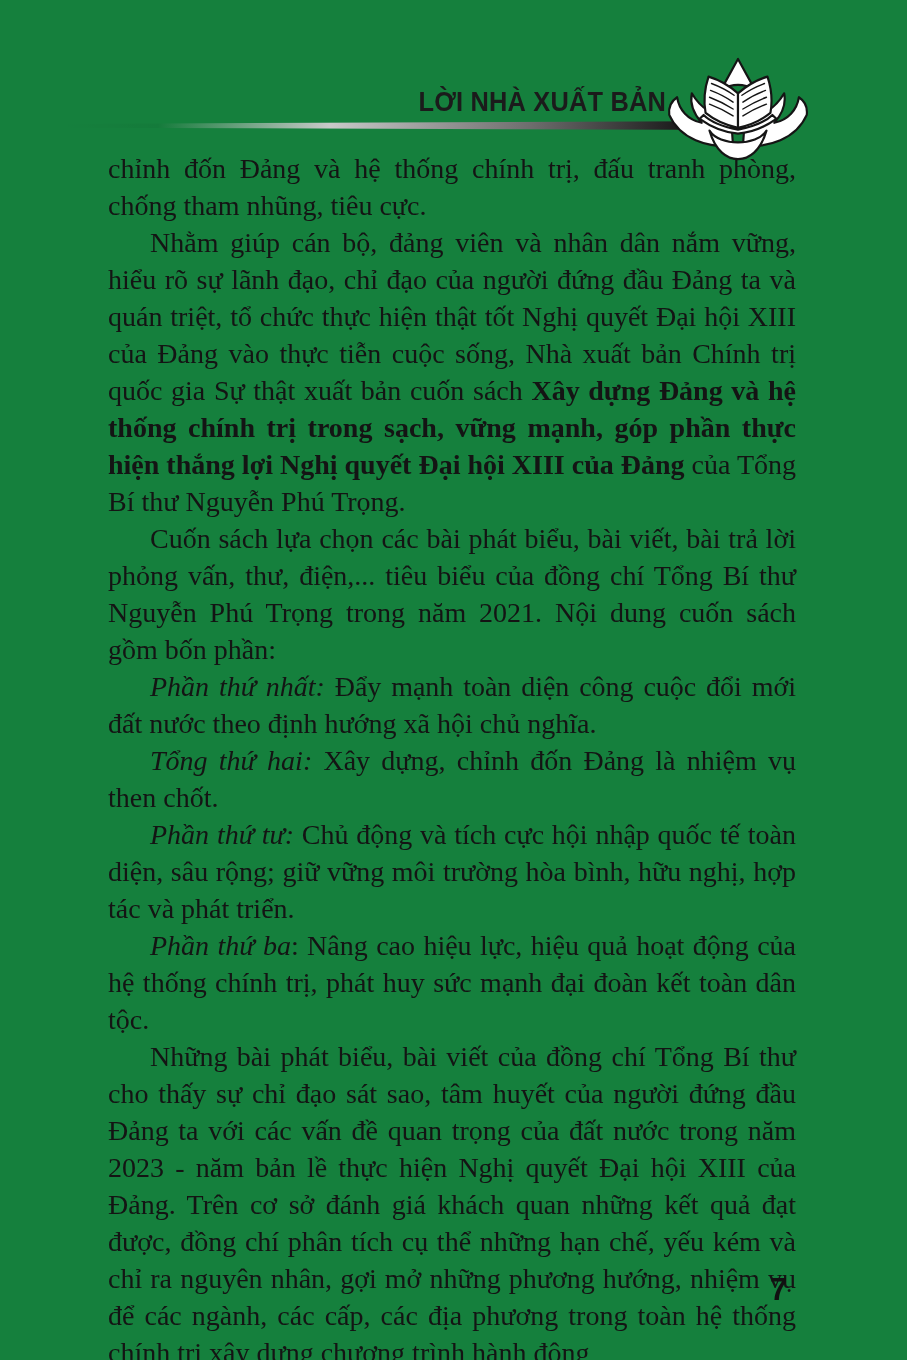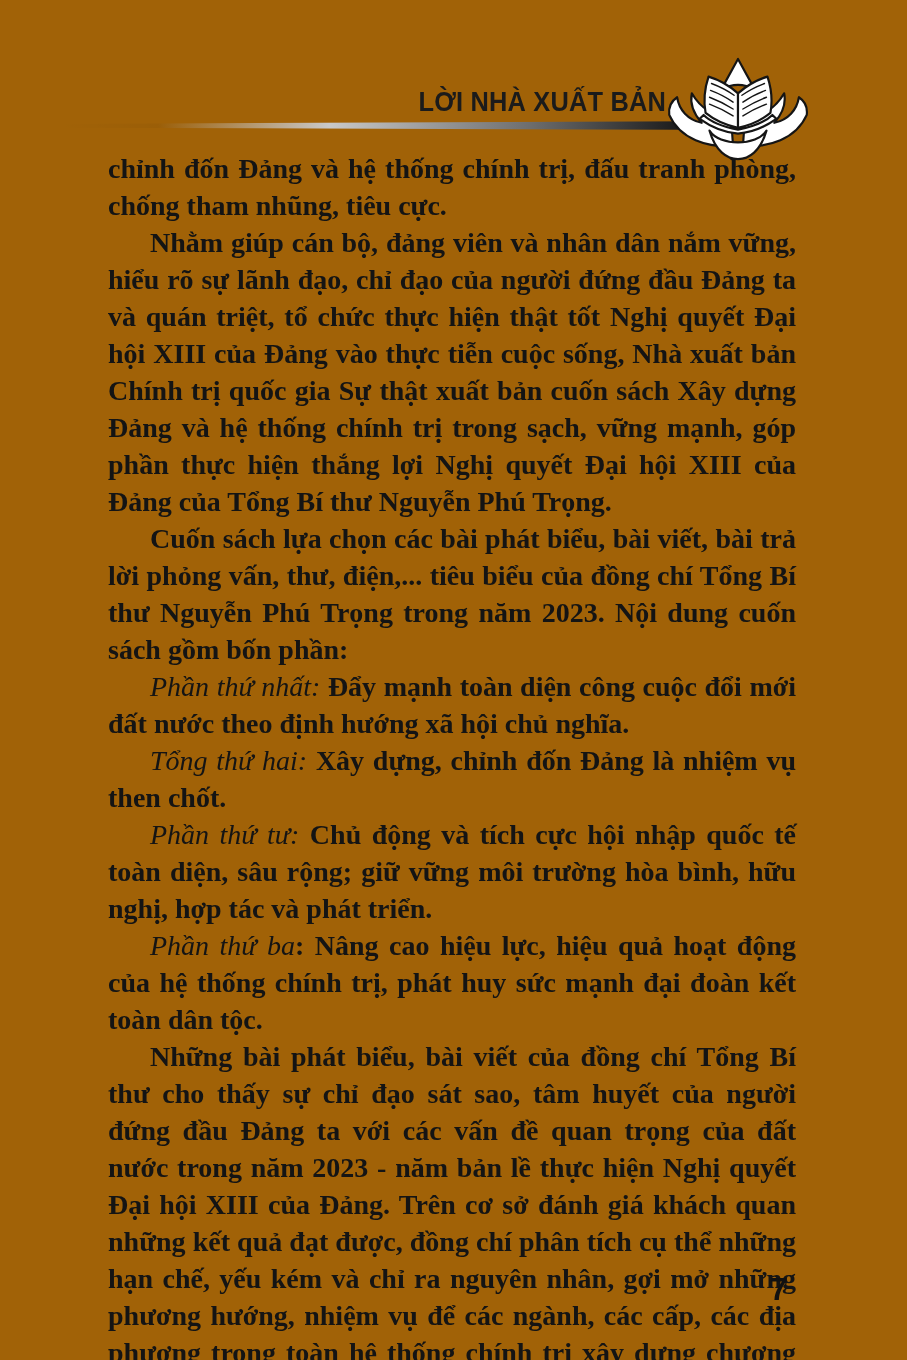--- a/index.html
+++ b/index.html
@@ -7,7 +7,7 @@
     position:relative;
     width:907px;height:1360px;
     margin:0 auto;
-    background:#a16207;
+    background:#15803d;
     overflow:hidden;
     font-family:"Liberation Serif", serif;
     color:#141414;

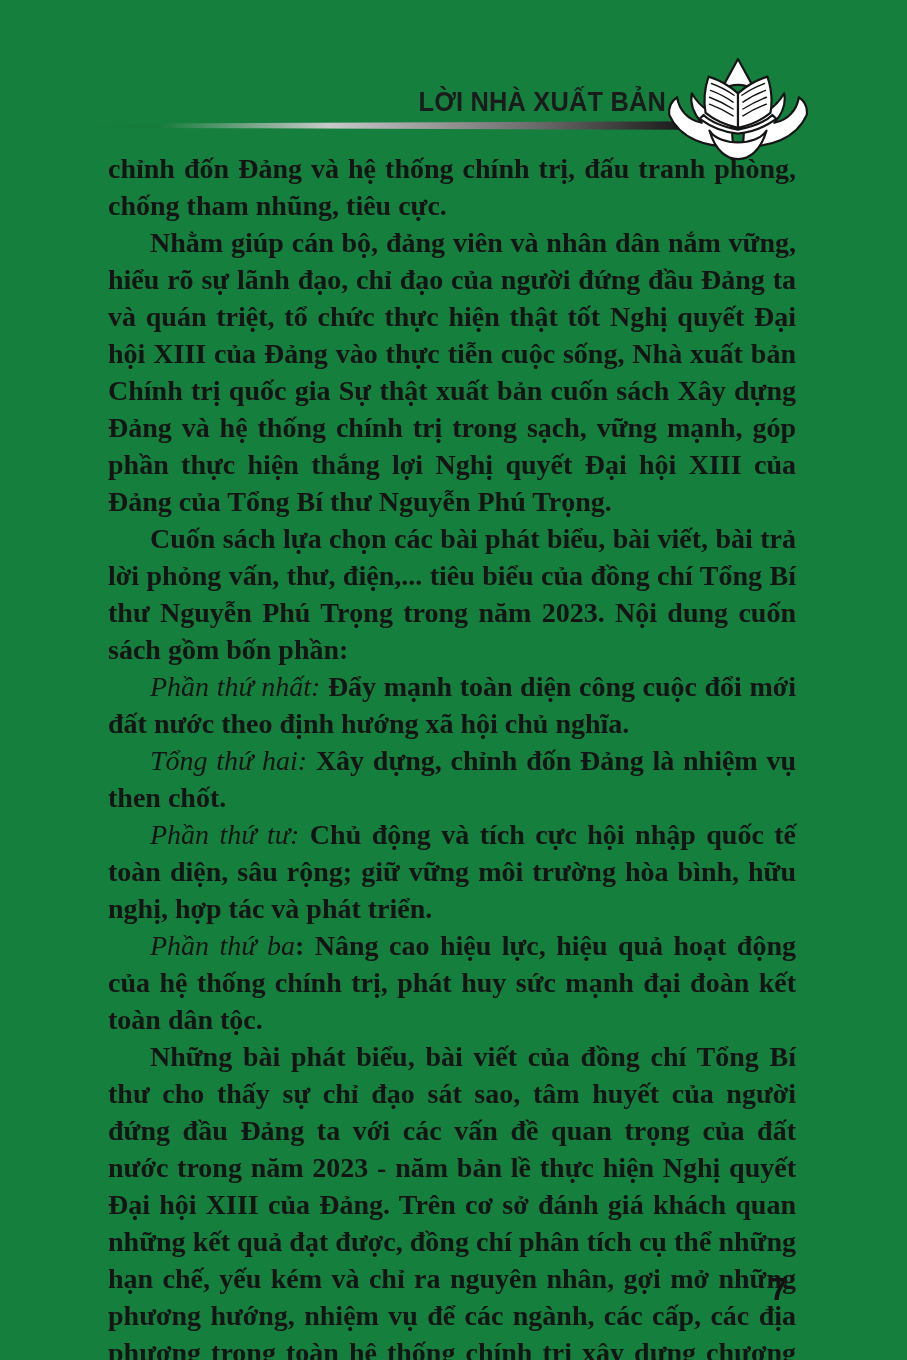--- a/index.html
+++ b/index.html
@@ -52,7 +52,7 @@
   }
   .para{margin:0;padding:0;}
   .para.indent{text-indent:42px;}
-  .run-normal{font-style:normal;font-weight:700;margin-top:20px;}
+  .run-normal{font-style:normal;font-weight:400;margin-top:20px;}
   .run-italic{font-style:italic;font-weight:400;}
   .run-bold-italic{font-weight:700;}
   .page-number{

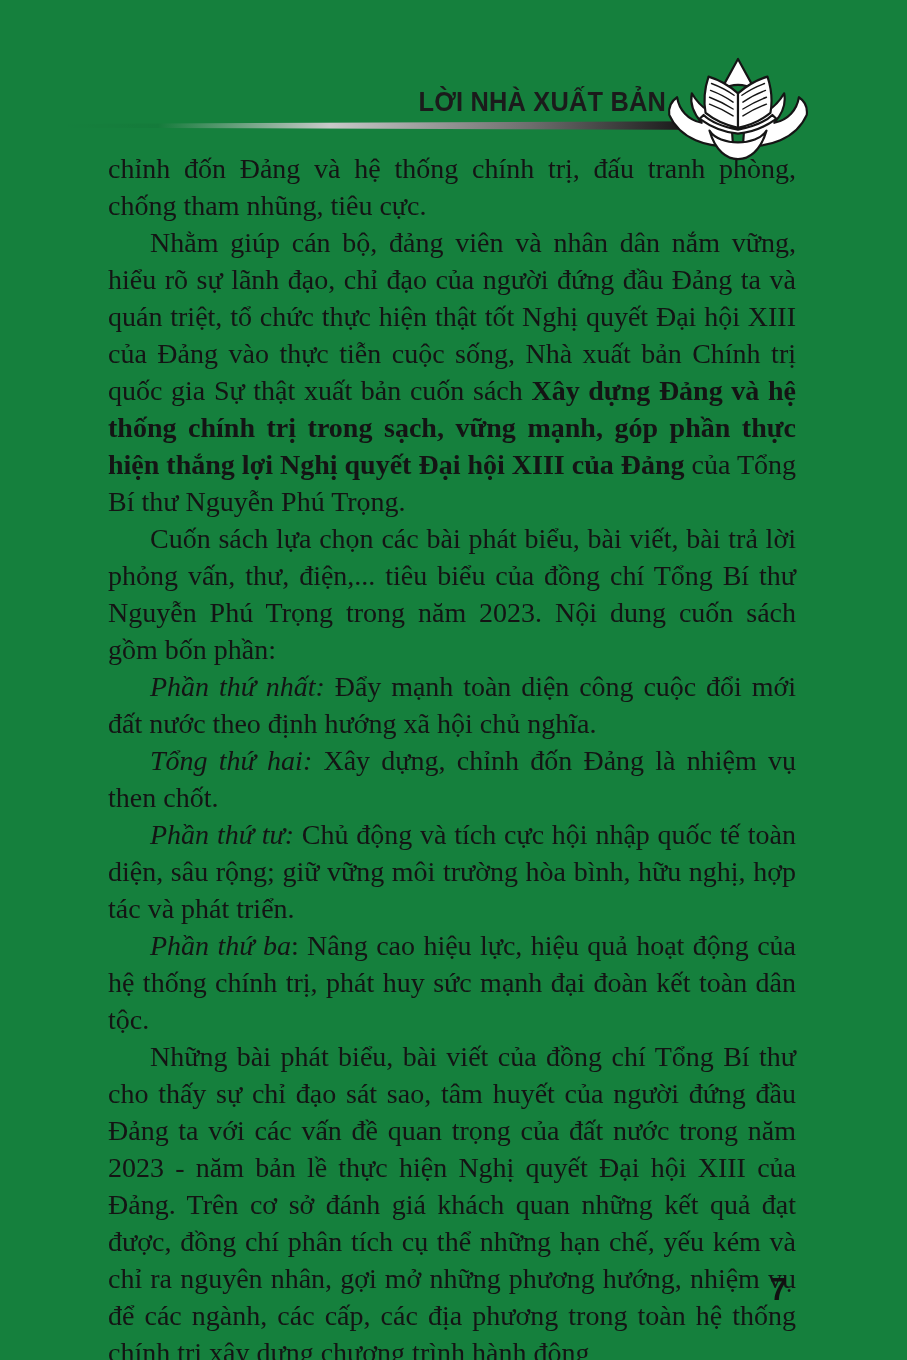--- a/index.html
+++ b/index.html
@@ -105,7 +105,7 @@
   <div class="body-text">
       <p class="para"><span class="run-normal">chỉnh đốn Đảng và hệ thống chính trị, đấu tranh phòng, chống tham nhũng, tiêu cực.</span></p>
       <p class="para indent"><span class="run-normal">Nhằm giúp cán bộ, đảng viên và nhân dân nắm vững, hiểu rõ sự lãnh đạo, chỉ đạo của người đứng đầu Đảng ta và quán triệt, tổ chức thực hiện thật tốt Nghị quyết Đại hội XIII của Đảng vào thực tiễn cuộc sống, Nhà xuất bản Chính trị quốc gia Sự thật xuất bản cuốn sách </span><span class="run-bold-italic">Xây dựng Đảng và hệ thống chính trị trong sạch, vững mạnh, góp phần thực hiện thắng lợi Nghị quyết Đại hội XIII của Đảng</span><span class="run-normal"> của Tổng Bí thư Nguyễn Phú Trọng.</span></p>
-      <p class="para indent"><span class="run-normal">Cuốn sách lựa chọn các bài phát biểu, bài viết, bài trả lời phỏng vấn, thư, điện,... tiêu biểu của đồng chí Tổng Bí thư Nguyễn Phú Trọng trong năm 2023. Nội dung cuốn sách gồm bốn phần:</span></p>
+      <p class="para indent"><span class="run-normal">Cuốn sách lựa chọn các bài phát biểu, bài viết, bài trả lời phỏng vấn, thư, điện,... tiêu biểu của đồng chí Tổng Bí thư Nguyễn Phú Trọng trong năm 2021. Nội dung cuốn sách gồm bốn phần:</span></p>
       <p class="para indent"><span class="run-italic">Phần thứ nhất:</span><span class="run-normal"> Đẩy mạnh toàn diện công cuộc đổi mới đất nước theo định hướng xã hội chủ nghĩa.</span></p>
       <p class="para indent"><span class="run-italic">Tổng thứ hai:</span><span class="run-normal"> Xây dựng, chỉnh đốn Đảng là nhiệm vụ then chốt.</span></p>
       <p class="para indent"><span class="run-italic">Phần thứ tư:</span><span class="run-normal"> Chủ động và tích cực hội nhập quốc tế toàn diện, sâu rộng; giữ vững môi trường hòa bình, hữu nghị, hợp tác và phát triển.</span></p>

